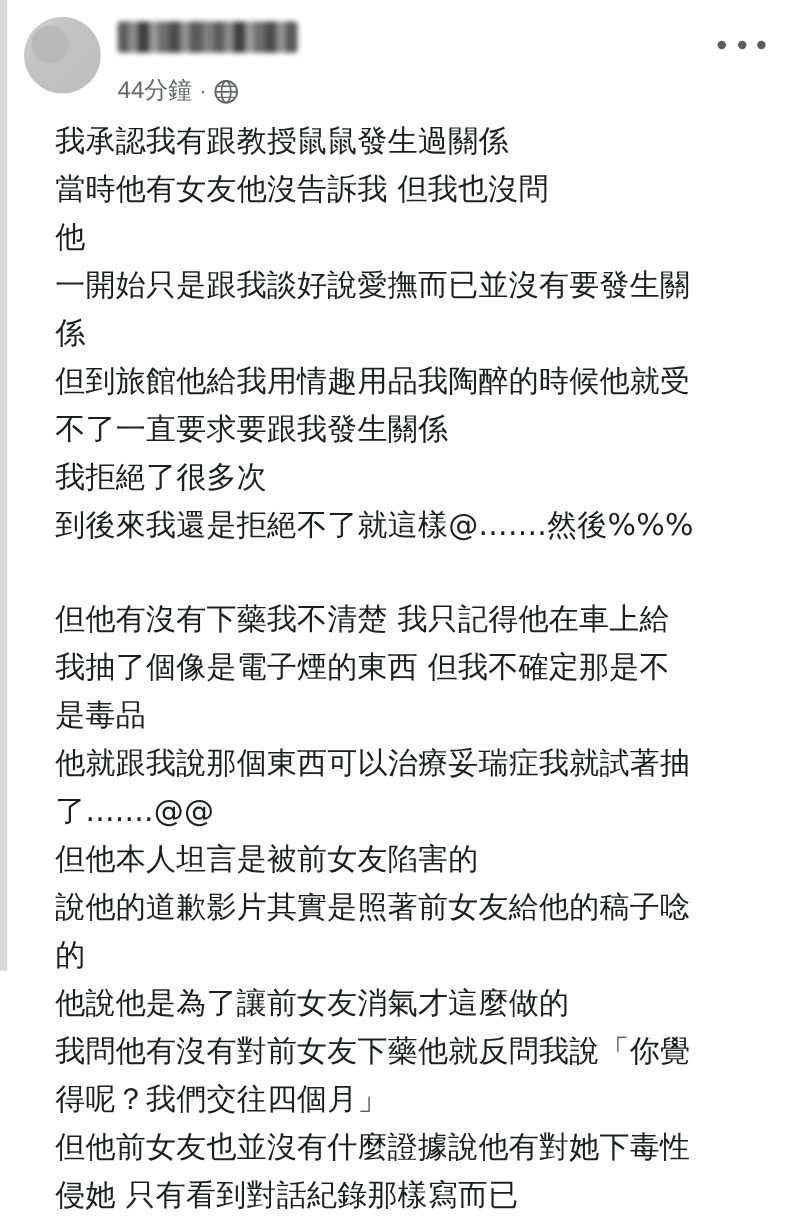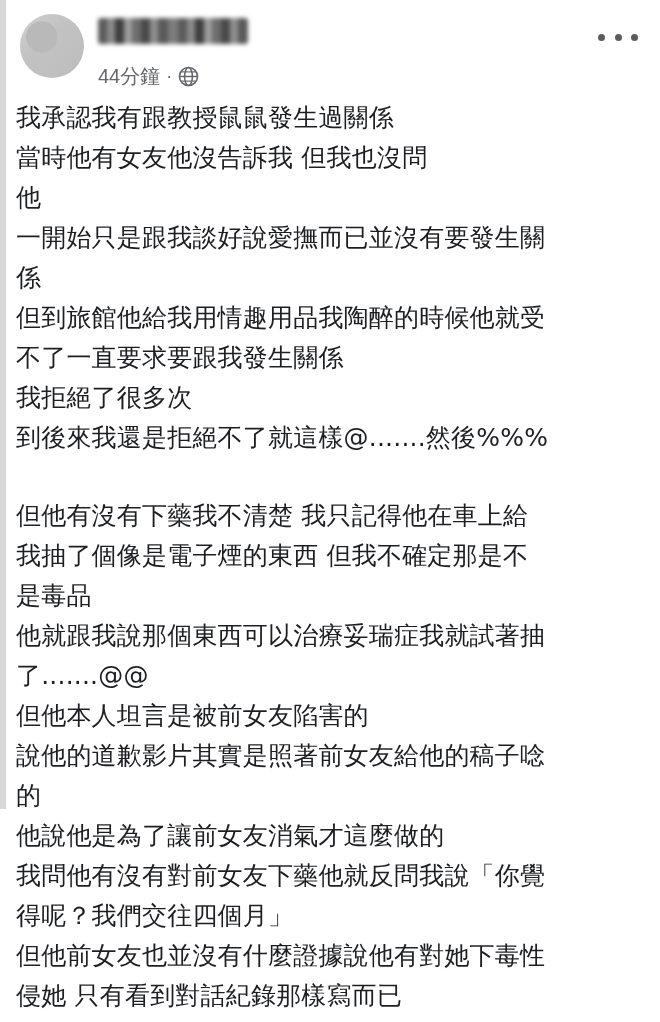--- a/index.html
+++ b/index.html
@@ -116,7 +116,7 @@
 
   
   .post-body {
-    padding: 12px 22px 0 10px;
+    padding: 12px 22px 0 40px;
     font-size: 25px;
     line-height: 40px;
     color: #1c1e21;

